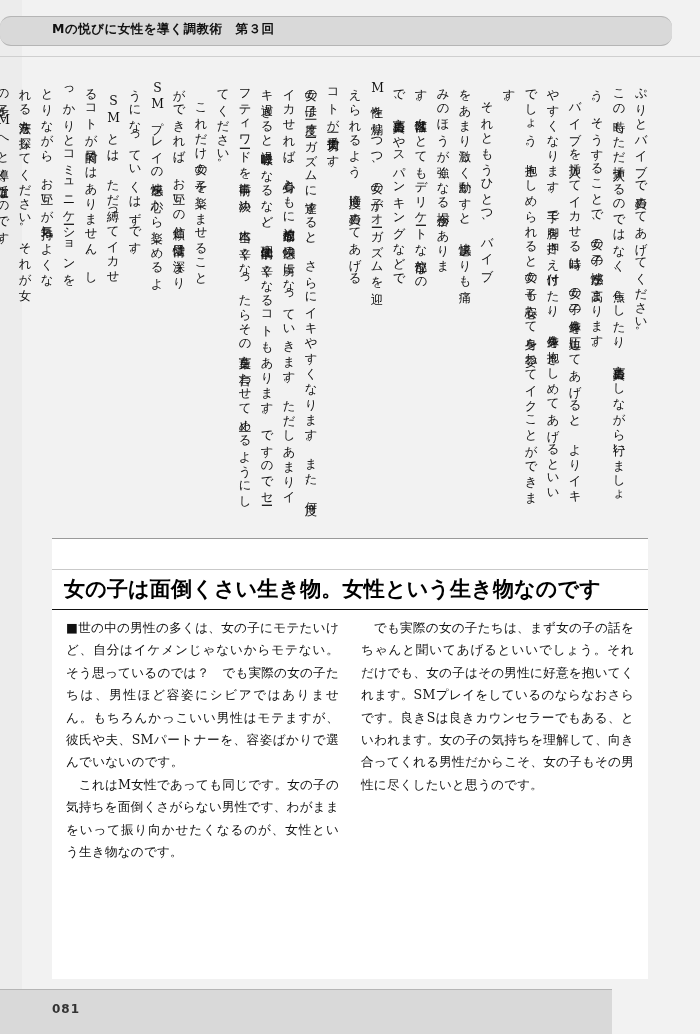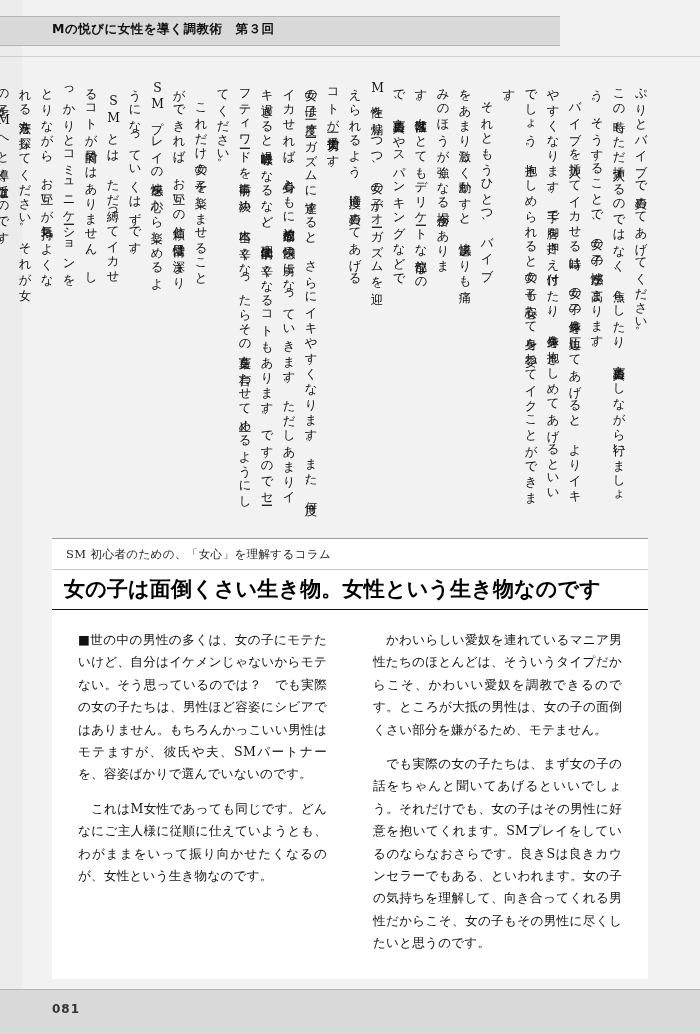--- a/index.html
+++ b/index.html
@@ -22,10 +22,11 @@
   .header{
     position:absolute;
     left:0;top:16px;
-    width:560px;height:28px;
+    width:672px;height:28px;
     background:#d9d9d9;
     border-top:1px solid #b5b5b5;
     border-bottom:1px solid #b5b5b5;
+    border-radius:11px;
   }
   .header-title{
     position:absolute;

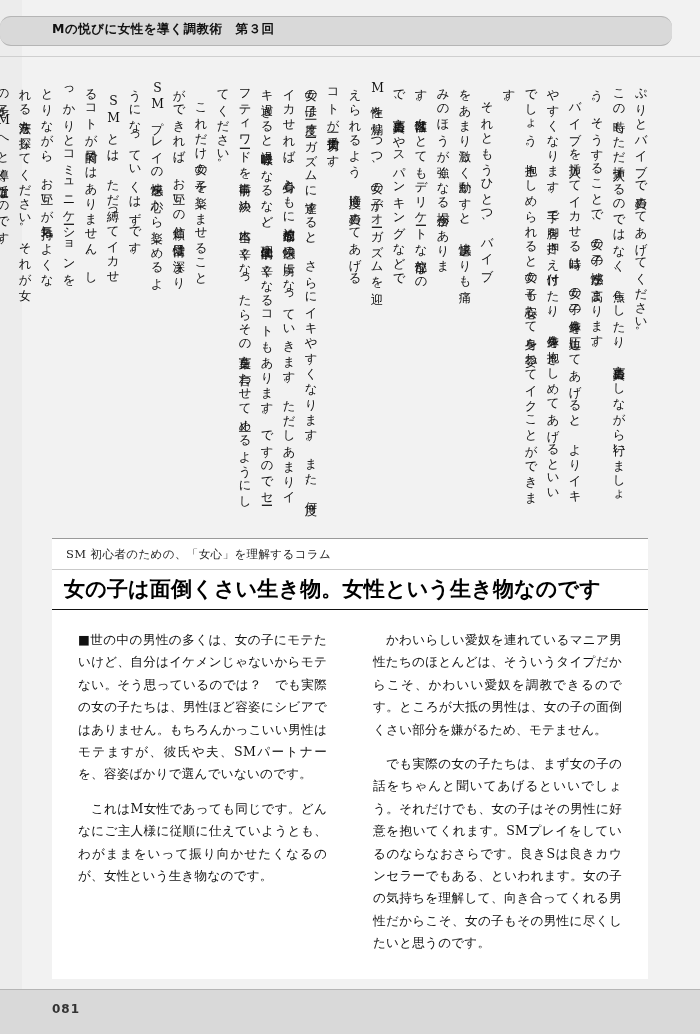--- a/index.html
+++ b/index.html
@@ -169,7 +169,6 @@
   </div>
 
   <div class="colbox">
-    <div class="colbox-kicker">SM 初心者のための、「女心」を理解するコラム</div>
     <div class="colbox-rule"></div>
     <div class="colbox-title">女の子は面倒くさい生き物。女性という生き物なのです</div>
     <div class="colbox-title-rule"></div>

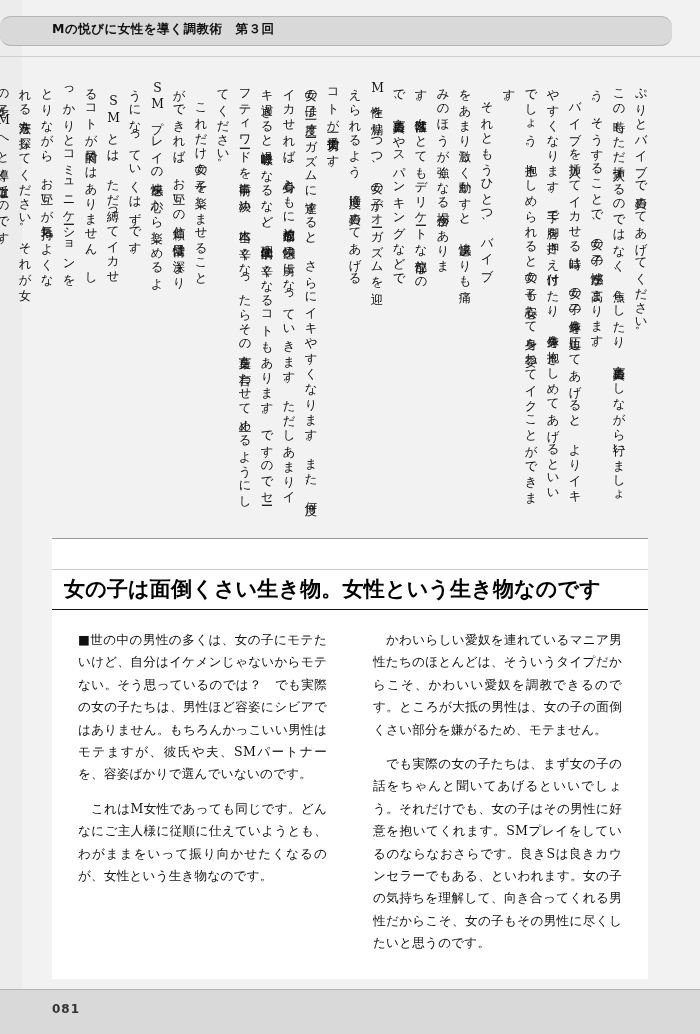--- a/index.html
+++ b/index.html
@@ -122,7 +122,7 @@
     color:#111;
     text-align:justify;
   }
-  .col p{margin:12px;}
+  .col p{margin:0;}
   .col p + p{margin-top:0;}
 
   

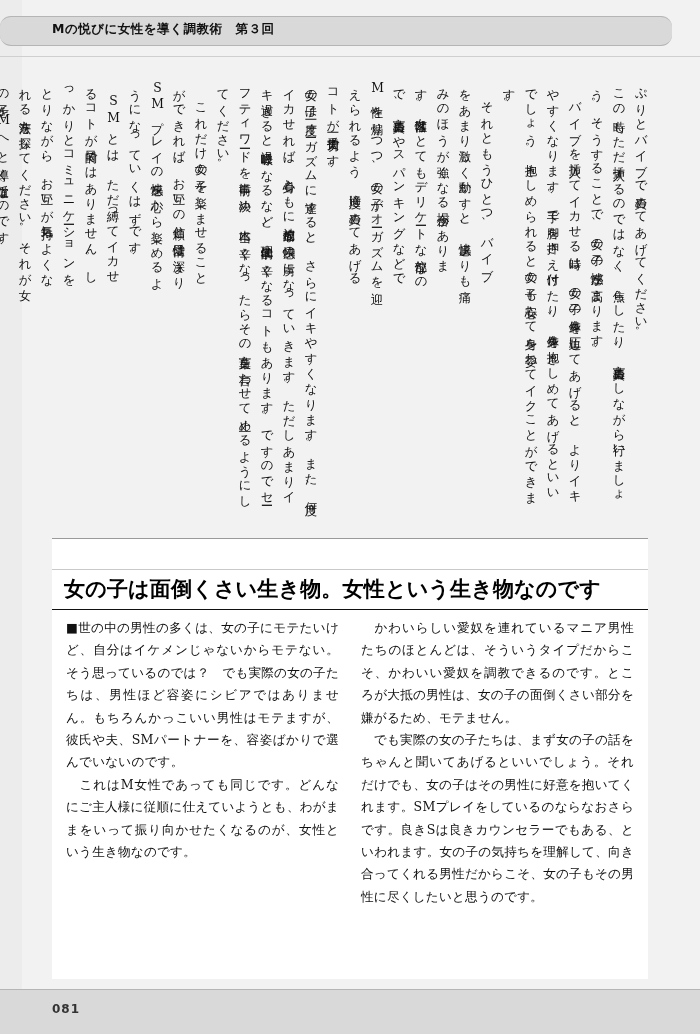--- a/index.html
+++ b/index.html
@@ -179,7 +179,6 @@
         <p>　これはM女性であっても同じです。どんなにご主人様に従順に仕えていようとも、わがままをいって振り向かせたくなるのが、女性という生き物なのです。</p>
       </div>
       <div class="col">
-        <p>　かわいらしい愛奴を連れているマニア男性たちのほとんどは、そういうタイプだからこそ、かわいい愛奴を調教できるのです。ところが大抵の男性は、女の子の面倒くさい部分を嫌がるため、モテません。</p>
         <p>　でも実際の女の子たちは、まず女の子の話をちゃんと聞いてあげるといいでしょう。それだけでも、女の子はその男性に好意を抱いてくれます。SMプレイをしているのならなおさらです。良きSは良きカウンセラーでもある、といわれます。女の子の気持ちを理解して、向き合ってくれる男性だからこそ、女の子もその男性に尽くしたいと思うのです。</p>
       </div>
     </div>

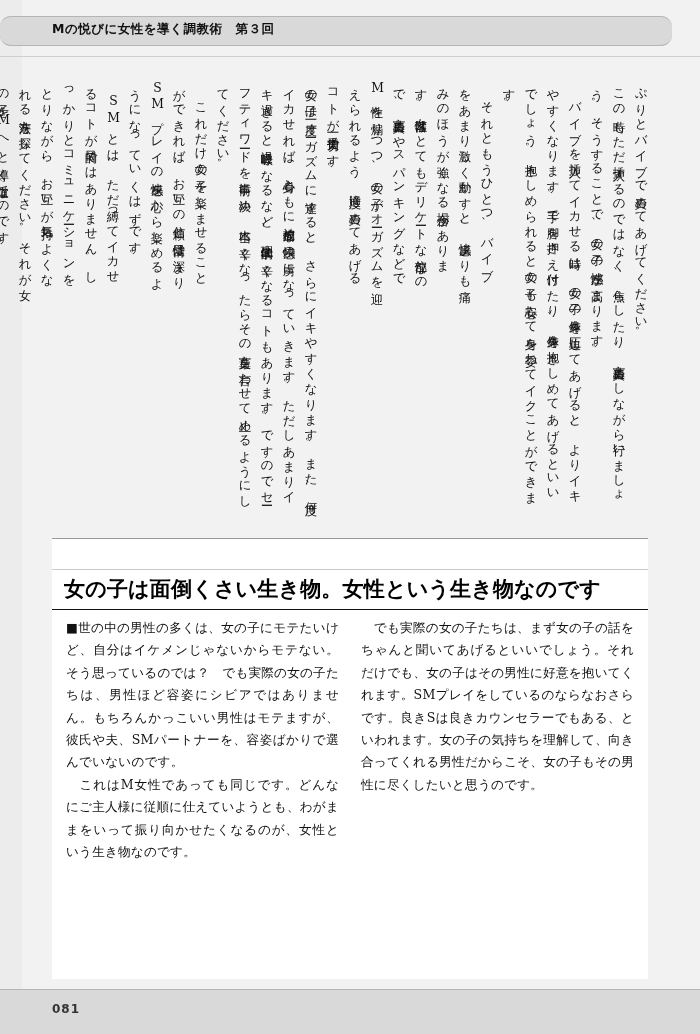--- a/index.html
+++ b/index.html
@@ -176,7 +176,7 @@
     <div class="cols">
       <div class="col">
         <p>■世の中の男性の多くは、女の子にモテたいけど、自分はイケメンじゃないからモテない。そう思っているのでは？　でも実際の女の子たちは、男性ほど容姿にシビアではありません。もちろんかっこいい男性はモテますが、彼氏や夫、SMパートナーを、容姿ばかりで選んでいないのです。</p>
-        <p>　これはM女性であっても同じです。どんなにご主人様に従順に仕えていようとも、わがままをいって振り向かせたくなるのが、女性という生き物なのです。</p>
+        <p>　これはM女性であっても同じです。女の子の気持ちを面倒くさがらない男性です、わがままをいって振り向かせたくなるのが、女性という生き物なのです。</p>
       </div>
       <div class="col">
         <p>　でも実際の女の子たちは、まず女の子の話をちゃんと聞いてあげるといいでしょう。それだけでも、女の子はその男性に好意を抱いてくれます。SMプレイをしているのならなおさらです。良きSは良きカウンセラーでもある、といわれます。女の子の気持ちを理解して、向き合ってくれる男性だからこそ、女の子もその男性に尽くしたいと思うのです。</p>

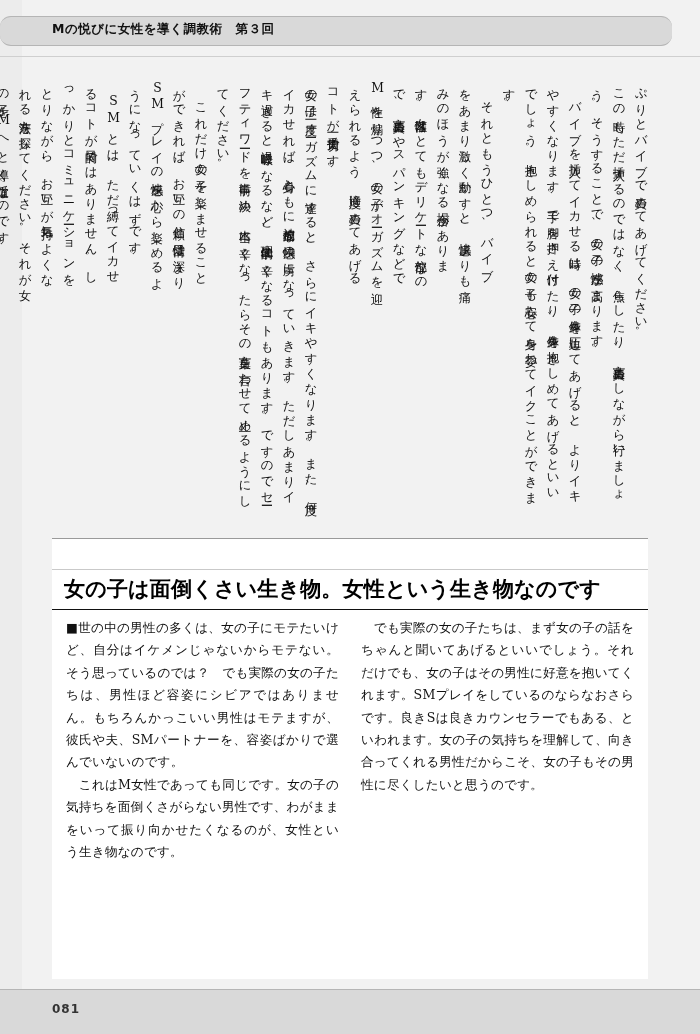--- a/index.html
+++ b/index.html
@@ -129,9 +129,10 @@
   .footer{
     position:absolute;
     left:0;bottom:0;
-    width:700px;height:44px;
+    width:584px;height:44px;
     background:#d9d9d9;
     border-top:1px solid #b5b5b5;
+    padding-left:28px;
   }
   .folio{
     position:absolute;

